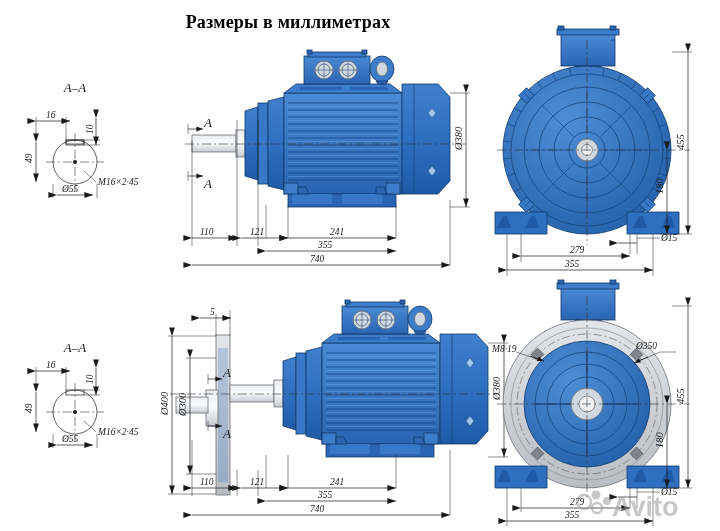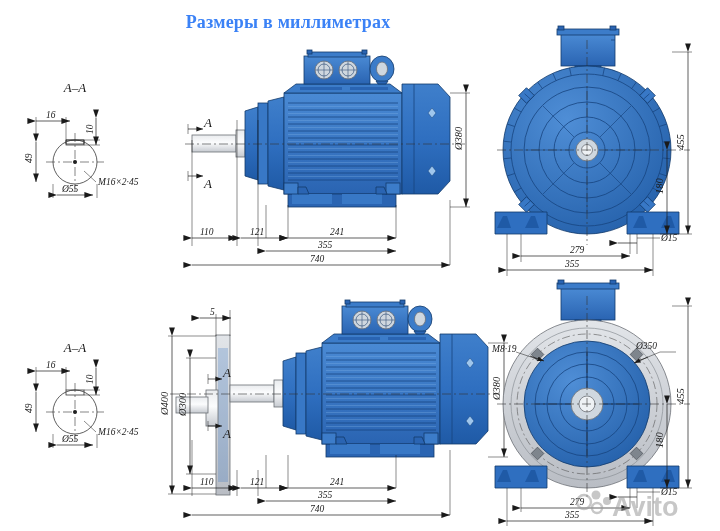--- a/index.html
+++ b/index.html
@@ -8,7 +8,7 @@
   #page{position:relative;width:720px;height:531px;background:#fff;}
   #title{position:absolute;left:0;top:12px;width:576px;text-align:center;
          font-family:"Liberation Serif","DejaVu Serif",serif;
-         font-weight:bold;font-size:18px;color:#3b82f6;letter-spacing:.2px;}
+         font-weight:bold;font-size:18px;color:#000000;letter-spacing:.2px;}
   svg{position:absolute;left:0;top:0;}
   .dim{font-family:"Liberation Serif","DejaVu Serif",serif;
        font-style:italic;font-size:10.5px;fill:#1a1a1a;}

